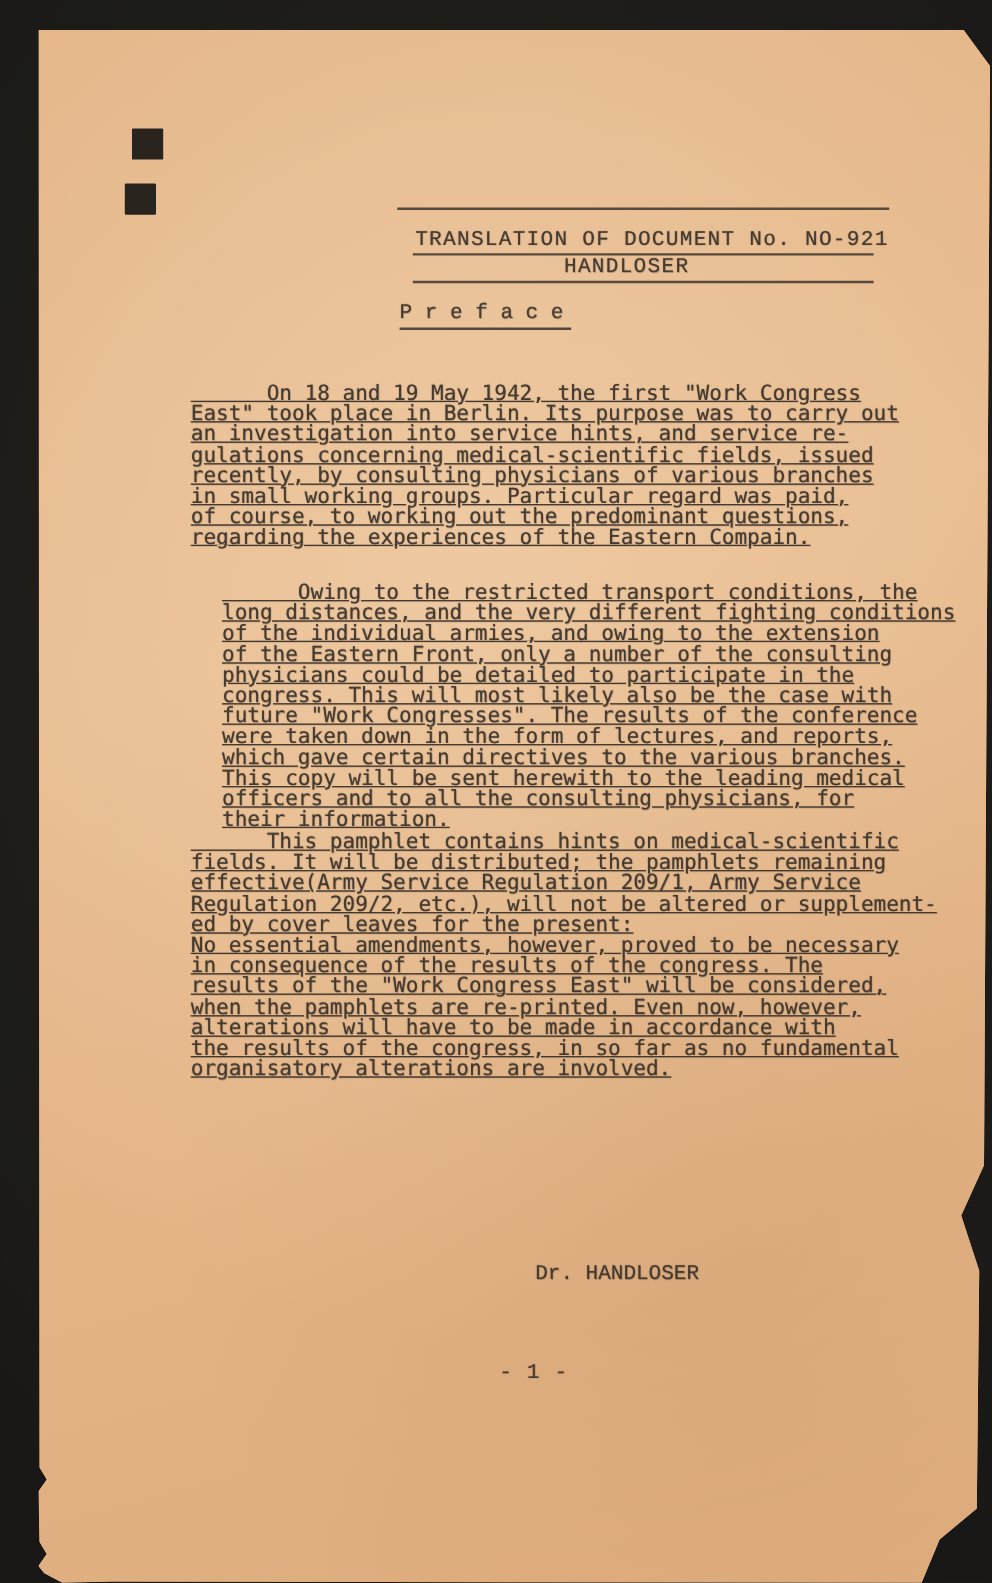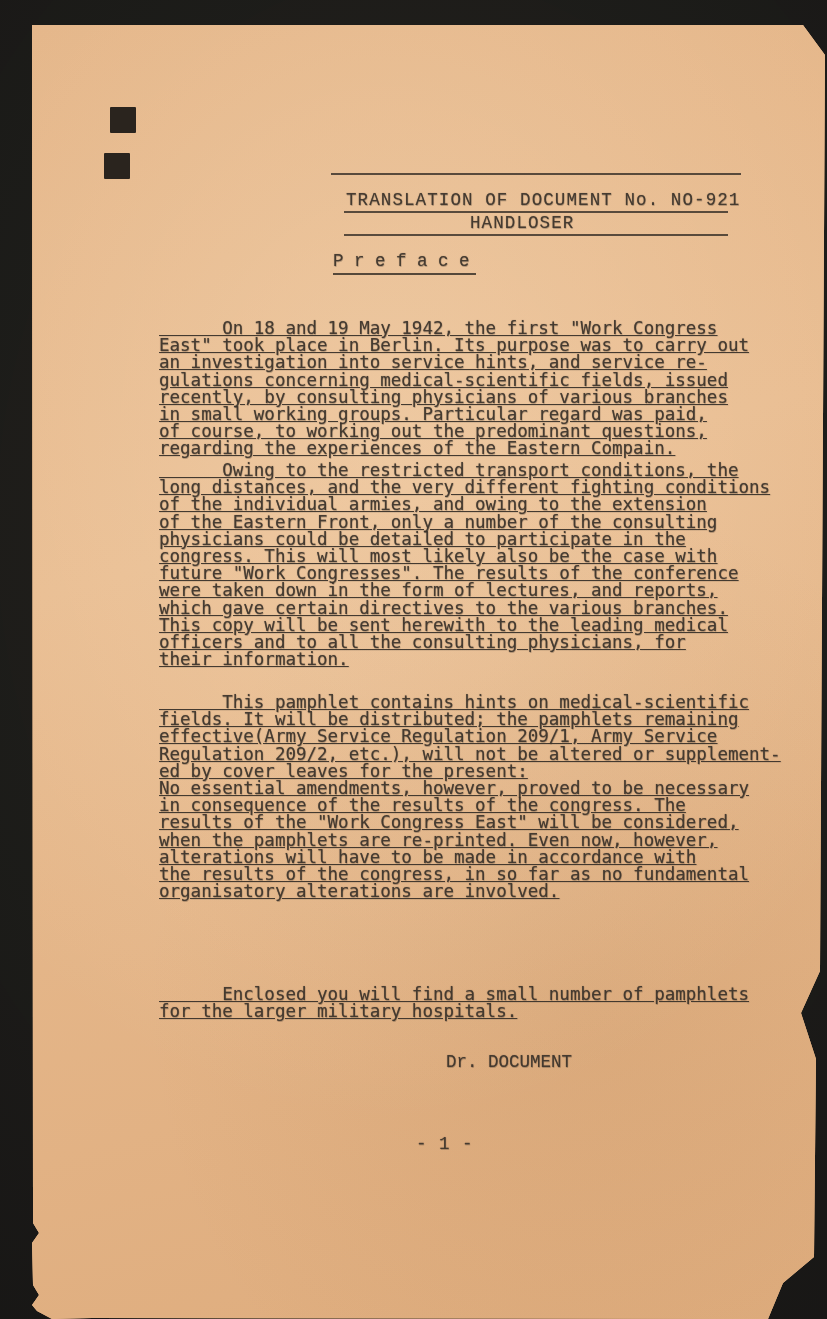--- a/index.html
+++ b/index.html
@@ -84,7 +84,7 @@
     text-decoration: underline;
   }
   .para.p1 { top: 282px; }
-  .para.p2 { top: 424px; }
+  .para.p2 { top: 448px; margin-left: 26px; }
   .para.p3 { top: 656px; }
   .para.p4 { top: 866px; }
   .para.p5 { top: 948px; }

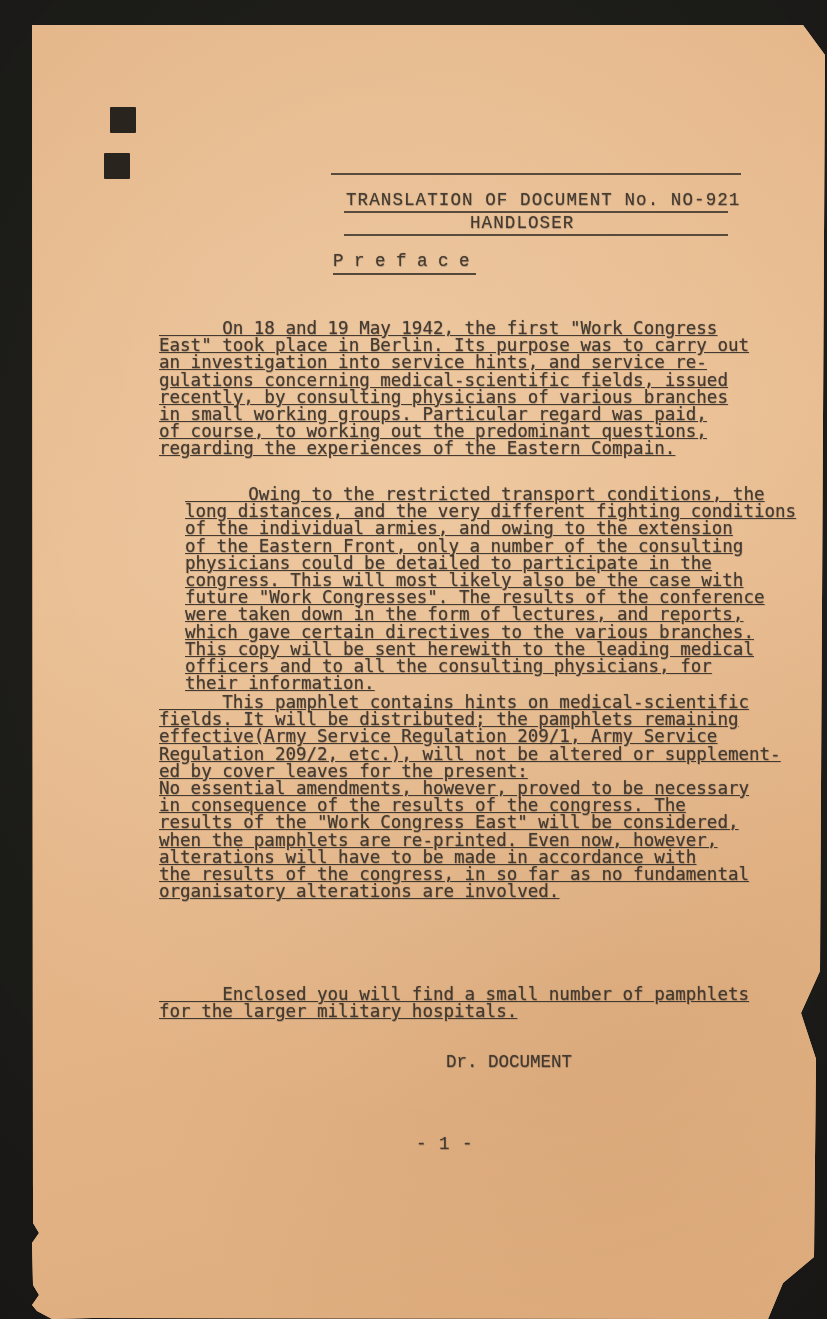--- a/index.html
+++ b/index.html
@@ -153,8 +153,6 @@
 organisatory alterations are involved.</pre>
 
 
-  <pre class="para p5 ink">      Enclosed you will find a small number of pamphlets
-for the larger military hospitals.</pre>
 
   <div class="signature ink">Dr. DOCUMENT</div>
 

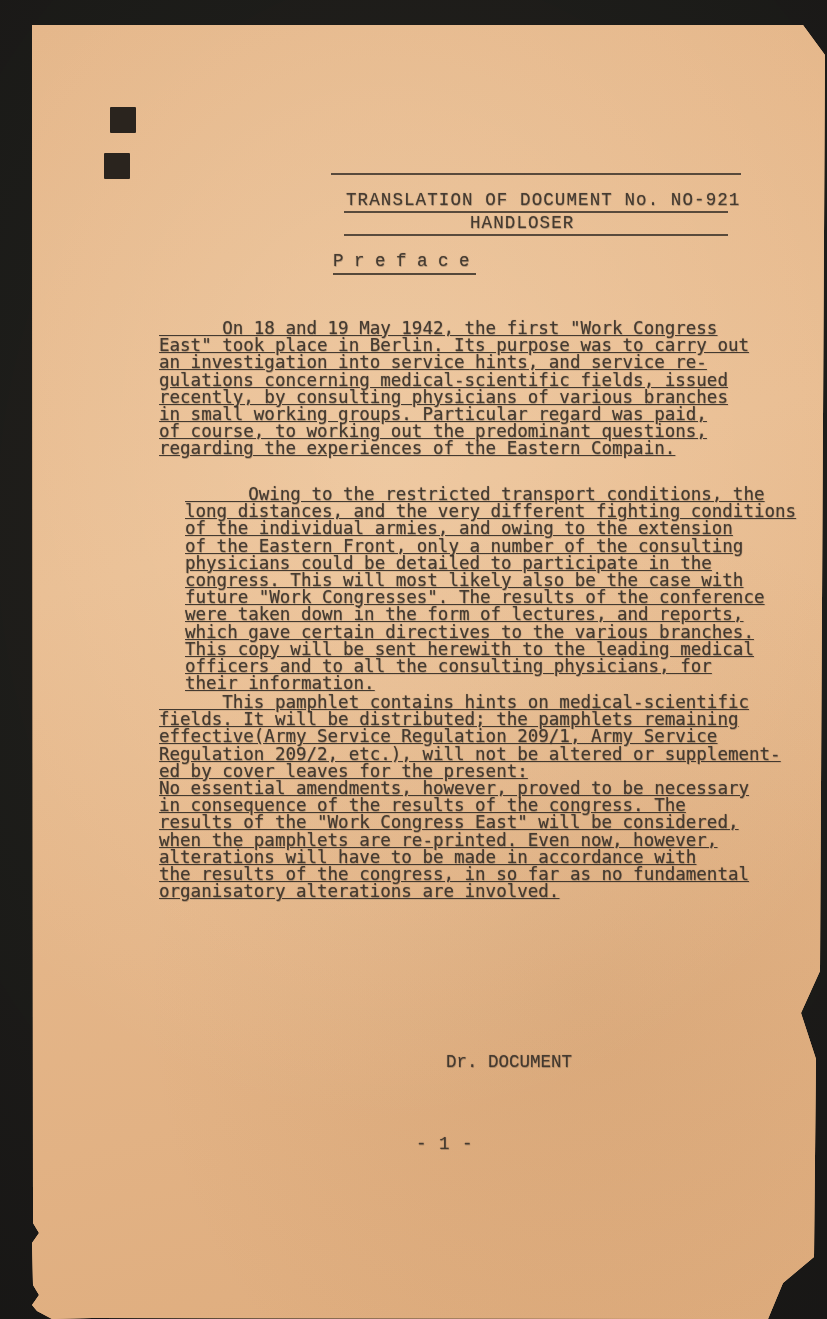--- a/index.html
+++ b/index.html
@@ -154,7 +154,7 @@
 
 
 
-  <div class="signature ink">Dr. DOCUMENT</div>
+  <div class="signature ink">Dr. HANDLOSER</div>
 
   <div class="page-number ink">- 1 -</div>
 

